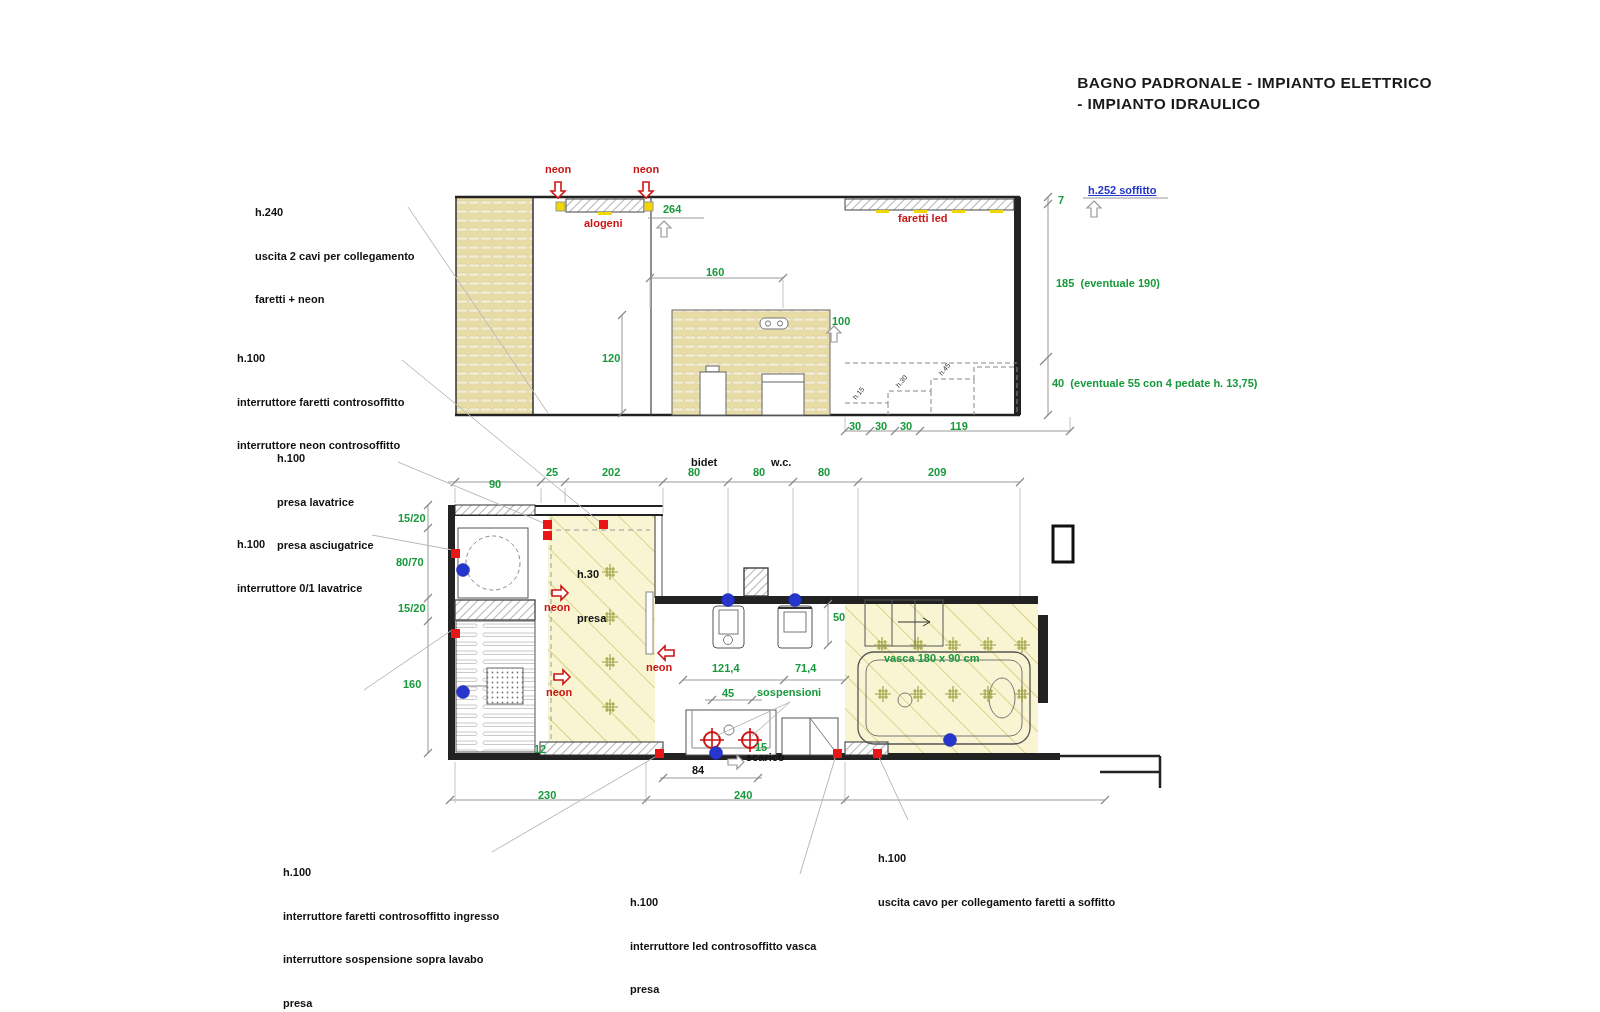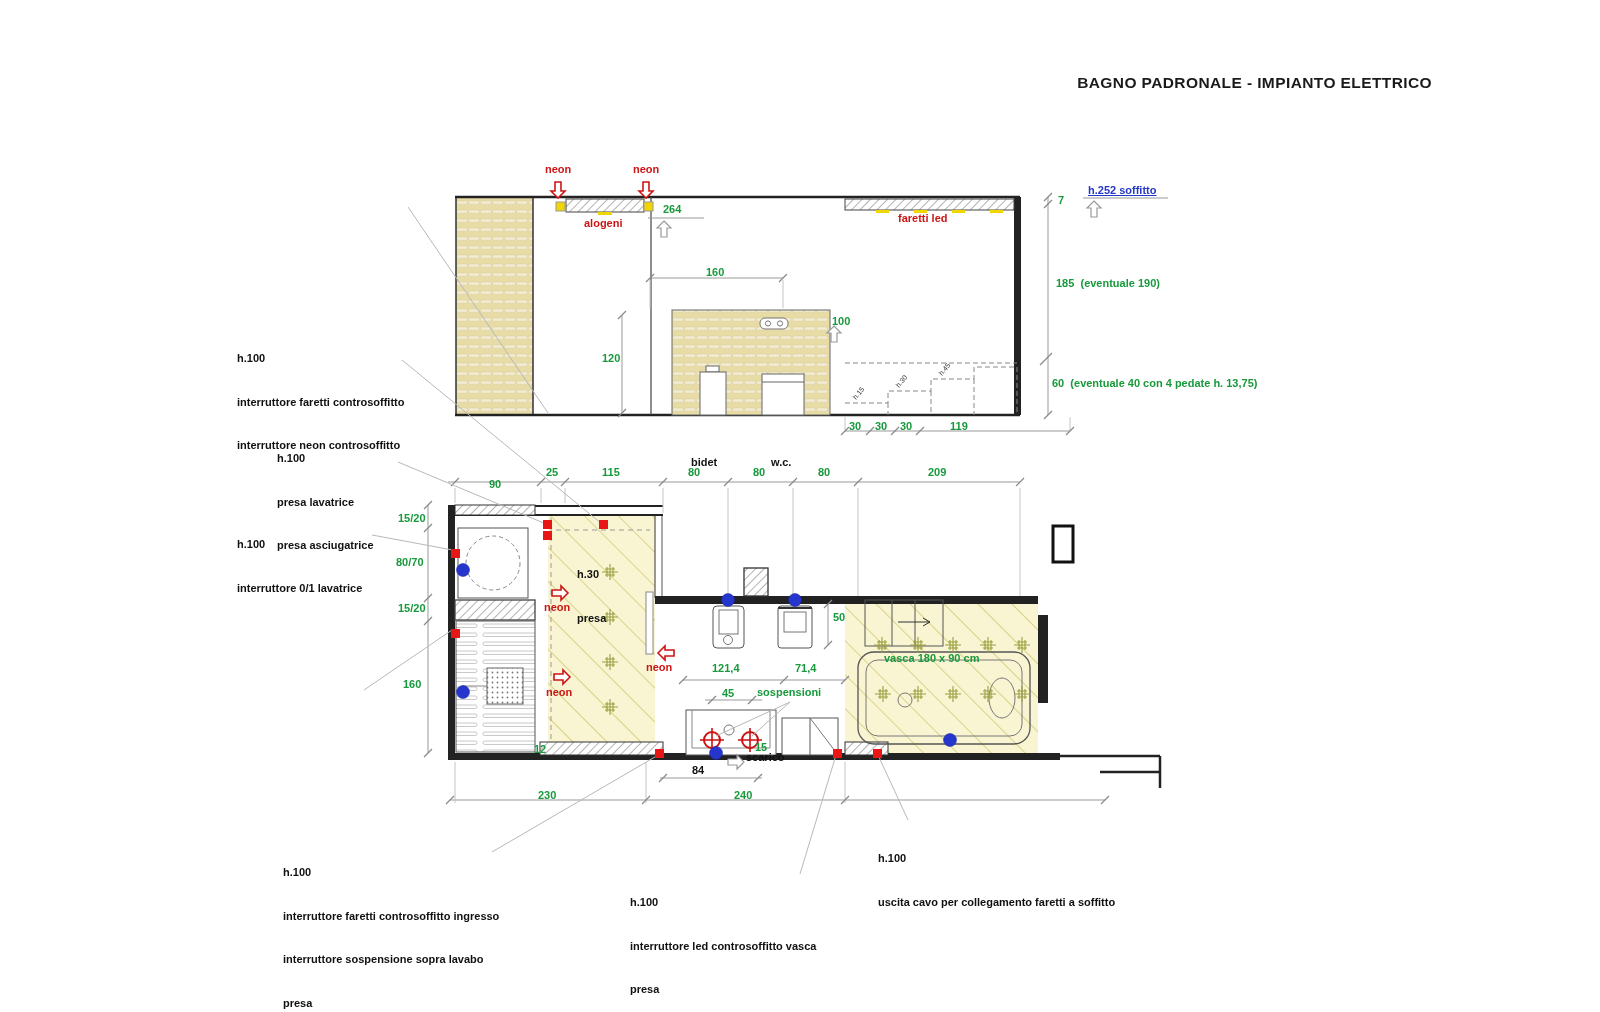--- a/index.html
+++ b/index.html
@@ -233,6 +233,7 @@
 
 <div class="title">
   <div>BAGNO PADRONALE - IMPIANTO ELETTRICO</div>
+  <div>- IMPIANTO IDRAULICO</div>
 </div>
 
 <span class="lb r" style="left:545px;top:163px">neon</span>

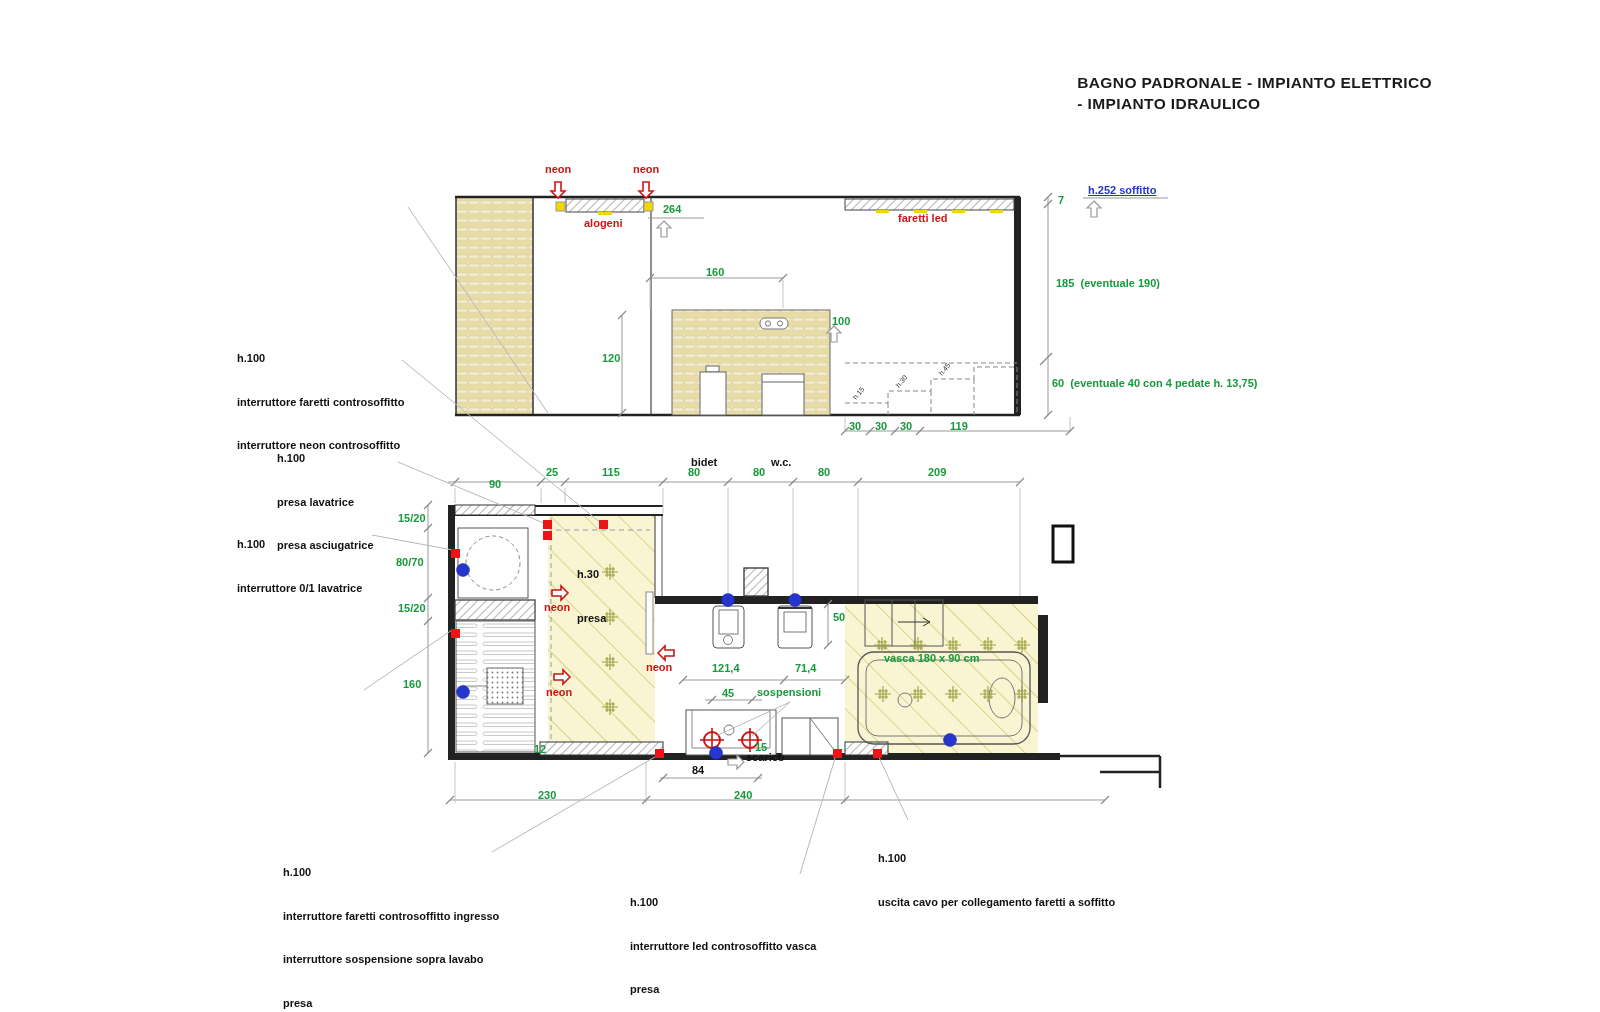--- a/index.html
+++ b/index.html
@@ -288,6 +288,11 @@
 <span class="lb g" style="left:538px;top:789px">230</span>
 <span class="lb g" style="left:734px;top:789px">240</span>
 
+<div class="ann" style="left:255px;top:176px">
+  <div>h.240</div>
+  <div>uscita 2 cavi per collegamento</div>
+  <div>faretti + neon</div>
+</div>
 <div class="ann" style="left:237px;top:322px">
   <div>h.100</div>
   <div>interruttore faretti controsoffitto</div>

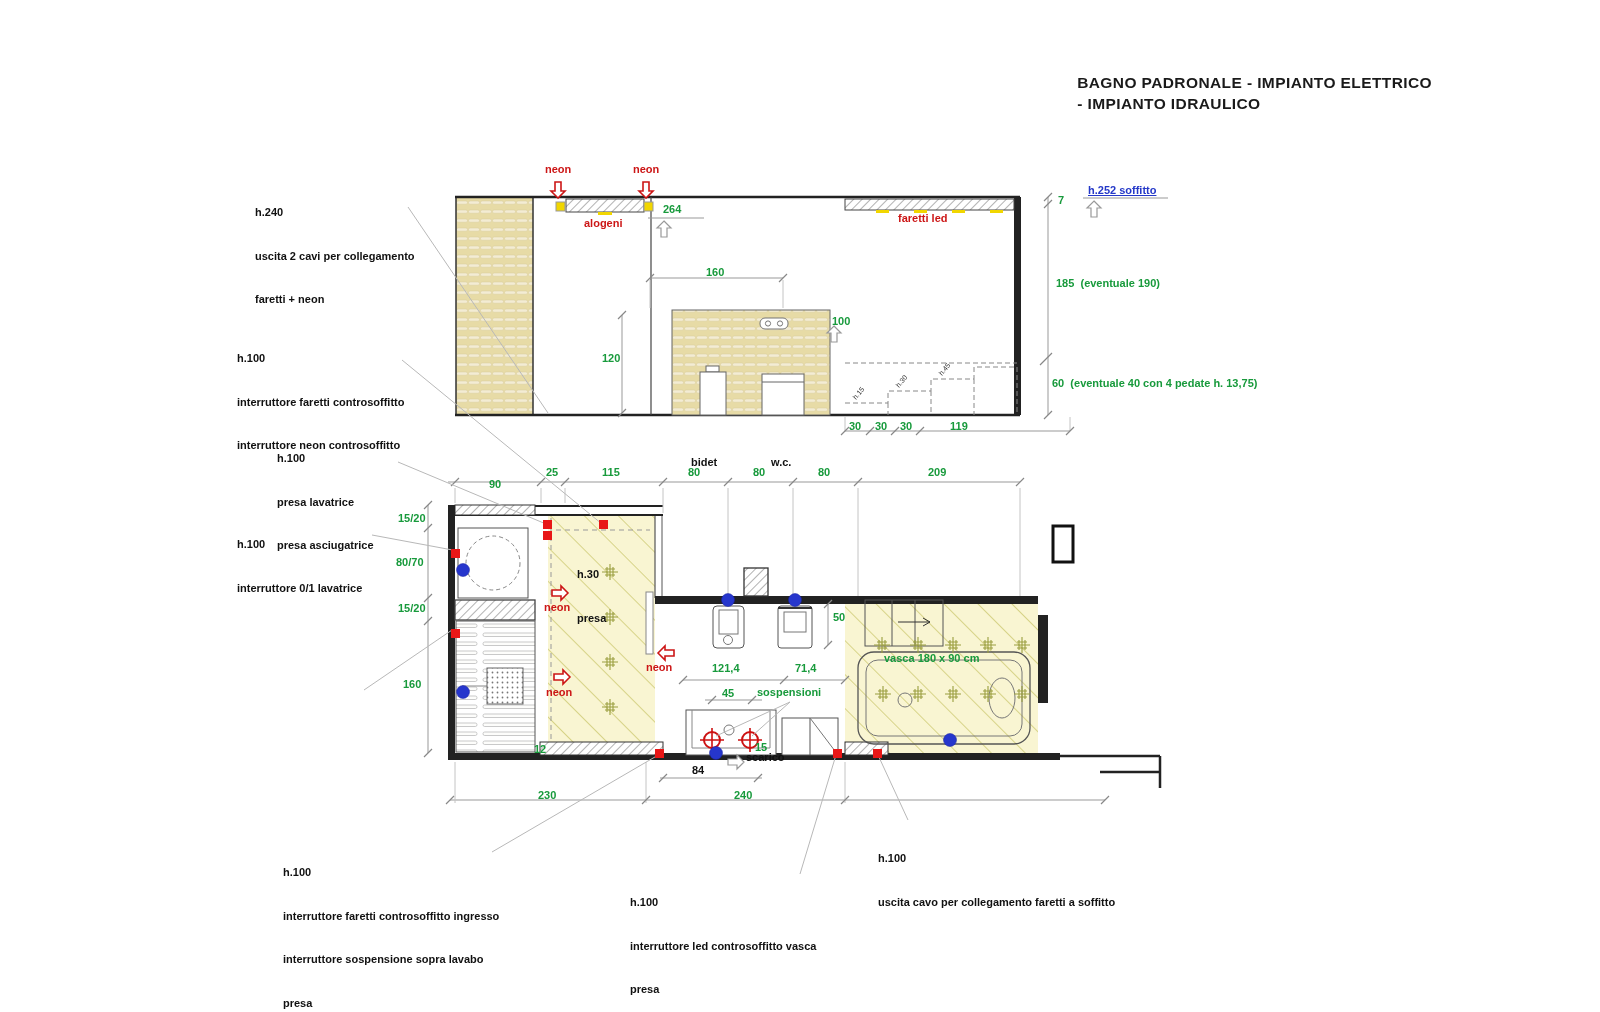--- a/index.html
+++ b/index.html
@@ -247,7 +247,7 @@
 <span class="lb g" style="left:832px;top:315px">100</span>
 <span class="lb g" style="left:602px;top:352px">120</span>
 <span class="lb g" style="left:1056px;top:277px">185  (eventuale 190)</span>
-<span class="lb g" style="left:1052px;top:377px">60  (eventuale 40 con 4 pedate h. 13,75)</span>
+<span class="lb g" style="left:1052px;top:377px">40  (eventuale 55 con 4 pedate h. 13,75)</span>
 <span class="lb g" style="left:849px;top:420px">30</span>
 <span class="lb g" style="left:875px;top:420px">30</span>
 <span class="lb g" style="left:900px;top:420px">30</span>

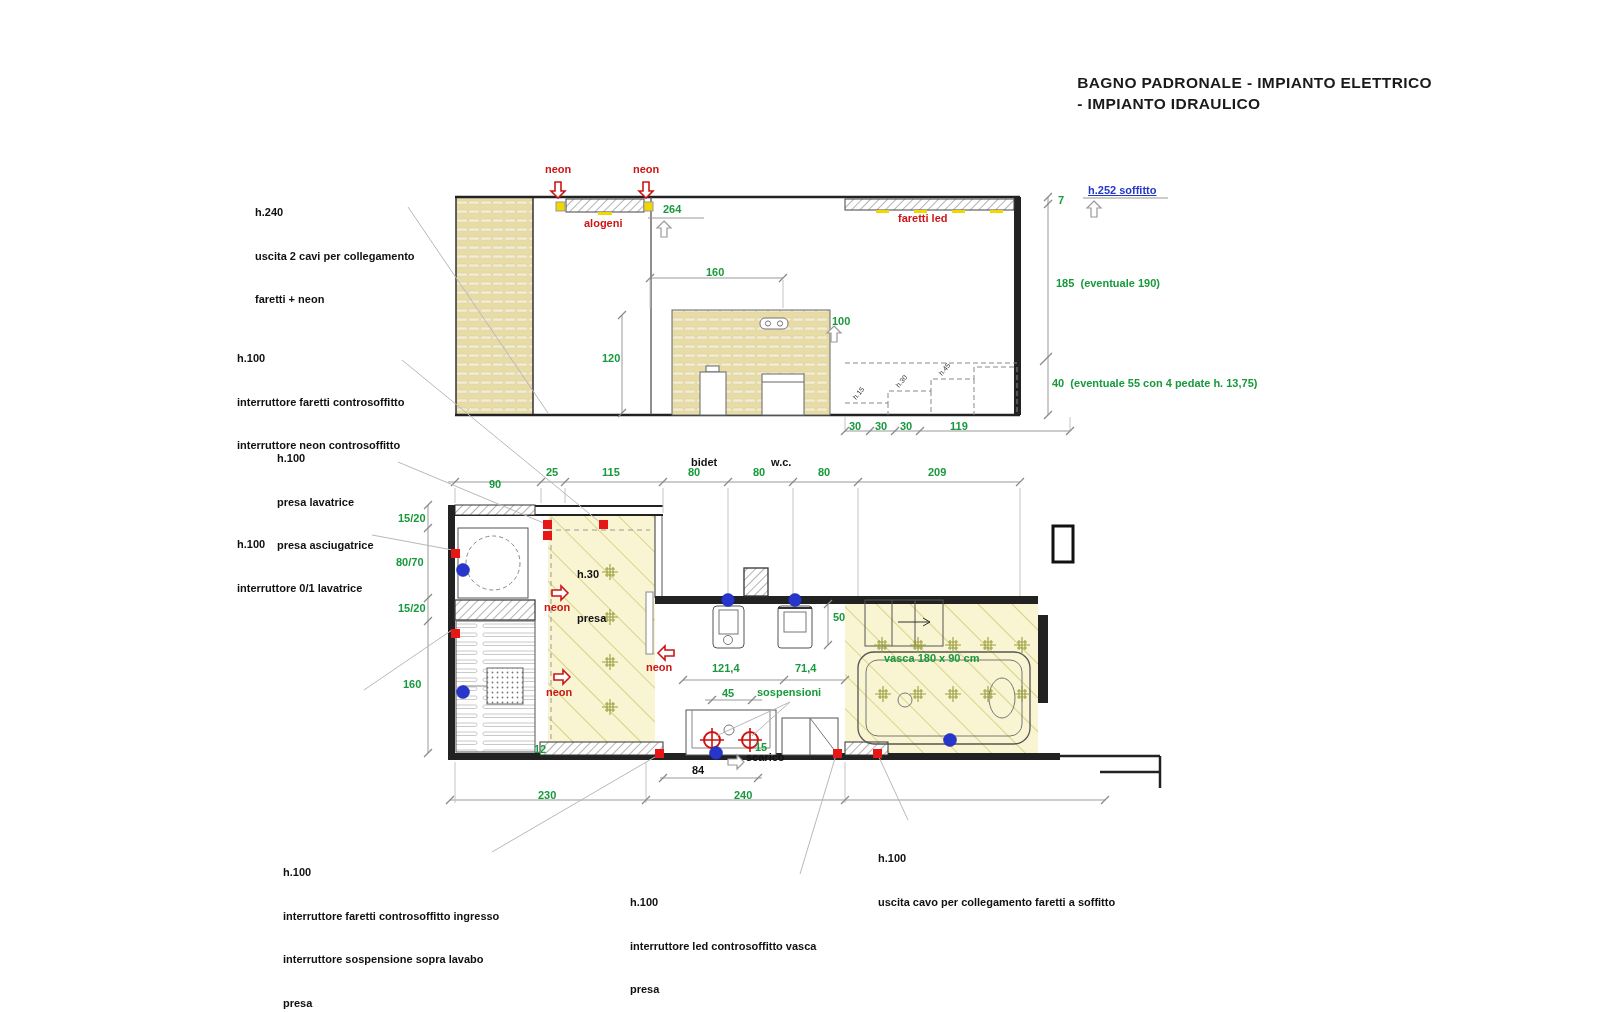--- a/index.html
+++ b/index.html
@@ -255,7 +255,7 @@
 
 <span class="lb g" style="left:489px;top:478px">90</span>
 <span class="lb g" style="left:546px;top:466px">25</span>
-<span class="lb g" style="left:602px;top:466px">115</span>
+<span class="lb g" style="left:602px;top:466px">202</span>
 <span class="lb g" style="left:688px;top:466px">80</span>
 <span class="lb g" style="left:753px;top:466px">80</span>
 <span class="lb g" style="left:818px;top:466px">80</span>

